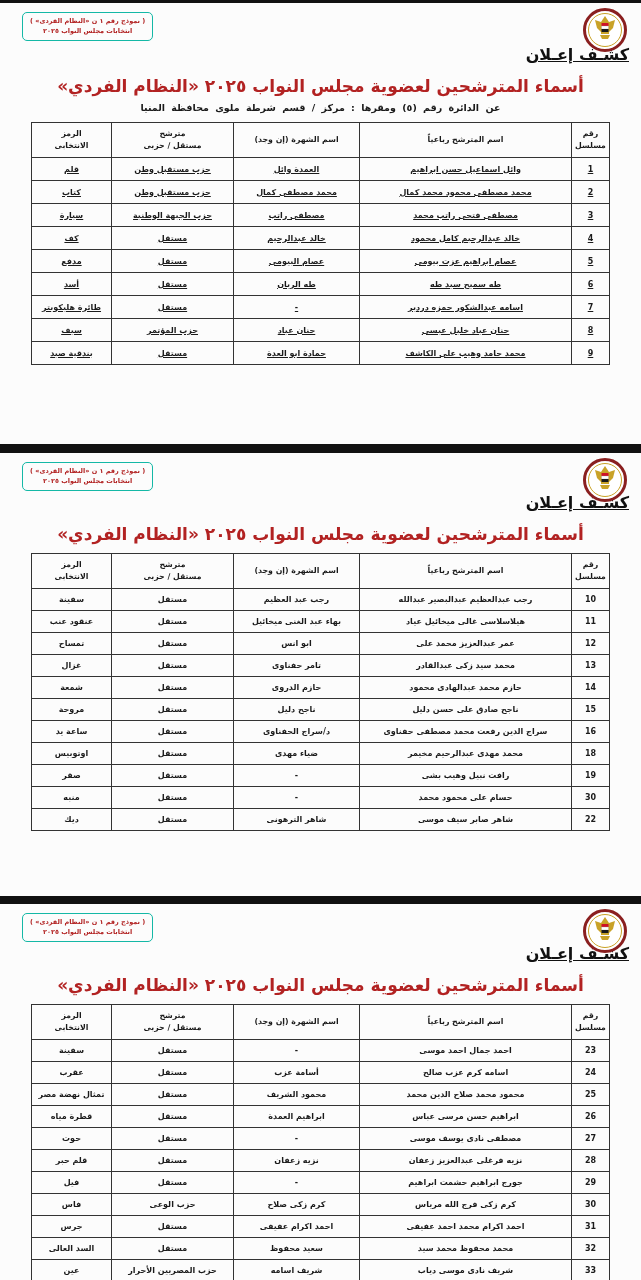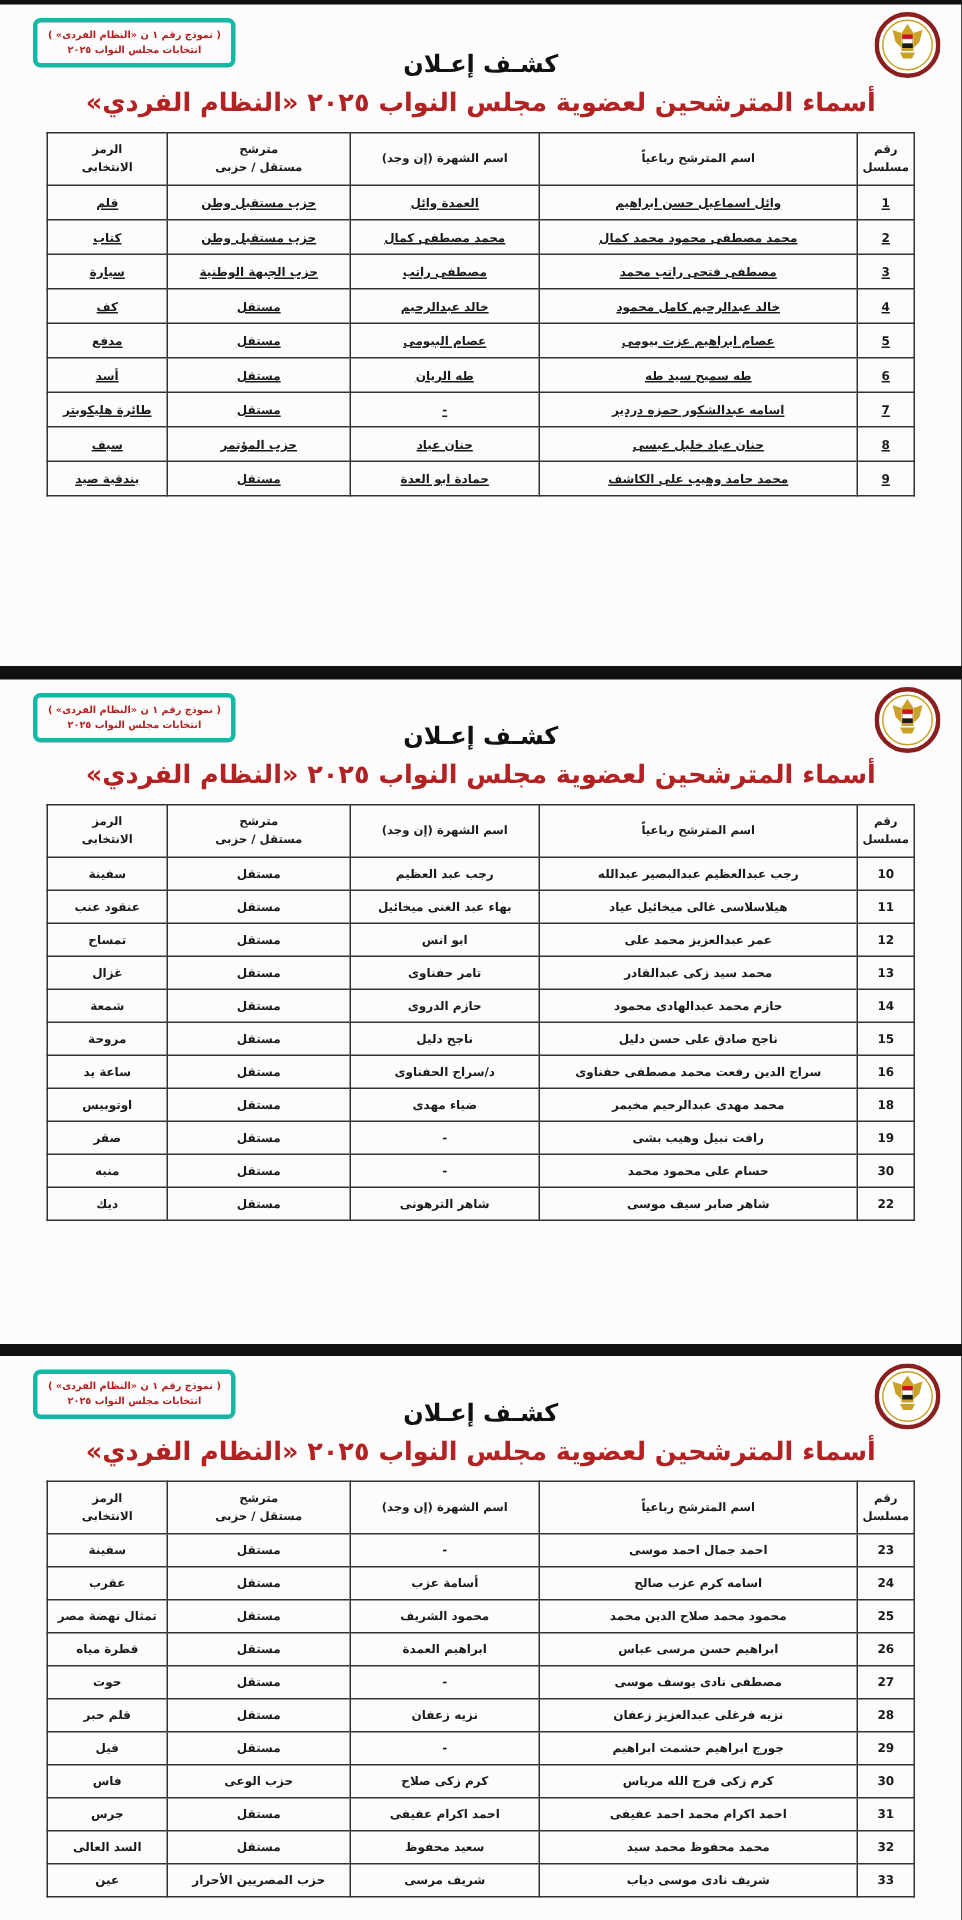--- a/index.html
+++ b/index.html
@@ -26,7 +26,7 @@
   .emblem{position:absolute;top:5px;left:auto;right:14px;width:44px;height:44px;}
   .form-note{
     position:absolute;top:9px;left:22px;right:auto;
-    border:3px solid #14b8a6;border-radius:5px;
+    border:1px solid #14b8a6;border-radius:5px;
     padding:3px 7px;text-align:center;
     color:#b22222;font-size:6.5px;font-weight:bold;line-height:1.6;
     background:#fcfcfc;direction:rtl;

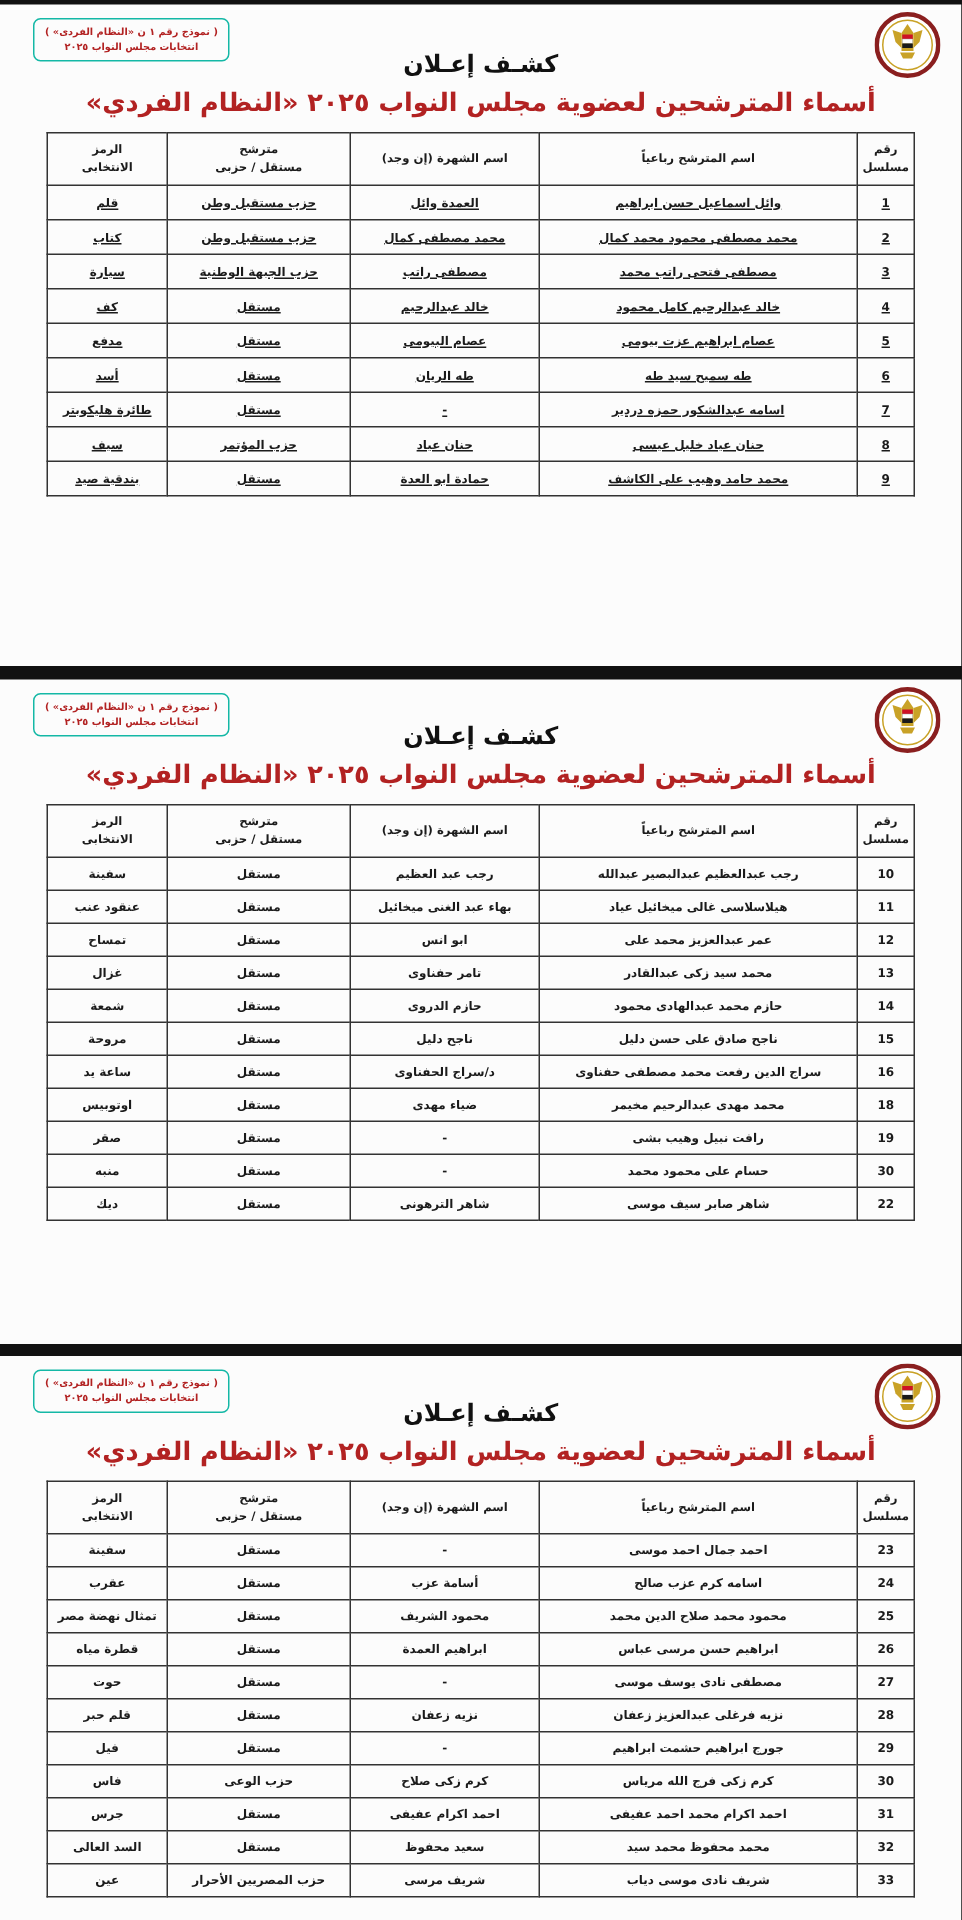--- a/index.html
+++ b/index.html
@@ -32,8 +32,8 @@
     background:#fcfcfc;direction:rtl;
   }
   .doc-title{
-    text-align:center;font-size:16px;font-weight:bold;color:#111;
-    margin:0;letter-spacing:1px;
+    text-align:right;font-size:16px;font-weight:bold;color:#111;
+    margin:12px;letter-spacing:1px;text-decoration:underline;
   }
   .doc-subtitle{
     text-align:center;font-size:17px;font-weight:bold;color:#b22222;

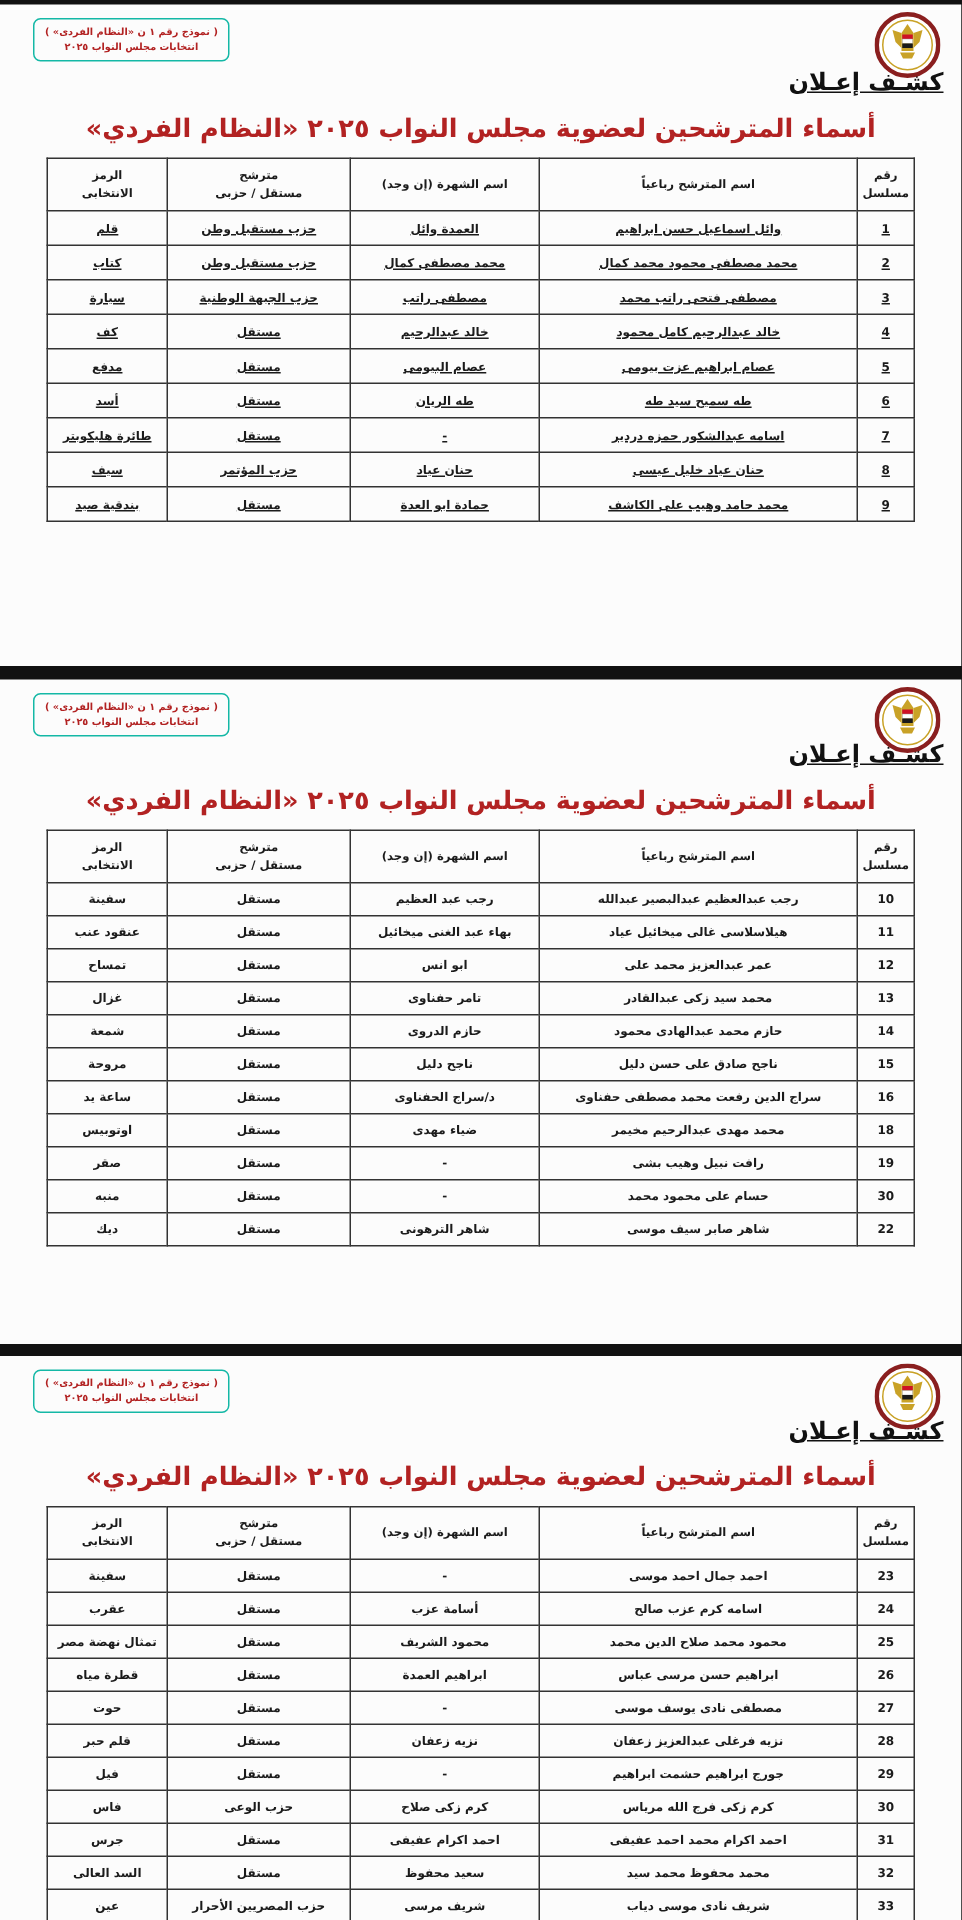--- a/index.html
+++ b/index.html
@@ -87,6 +87,7 @@
     </div>
     <h1 class="doc-title">كشـف إعـلان</h1>
     <h2 class="doc-subtitle">أسماء المترشحين لعضوية مجلس النواب ٢٠٢٥ «النظام الفردي»</h2>
+    <p class="district-line">عن الدائرة رقم (٥)   ومقرها : مركز / قسم شرطة ملوى   محافظة المنيا</p>
   </div>
   <table class="cand">
     <colgroup>

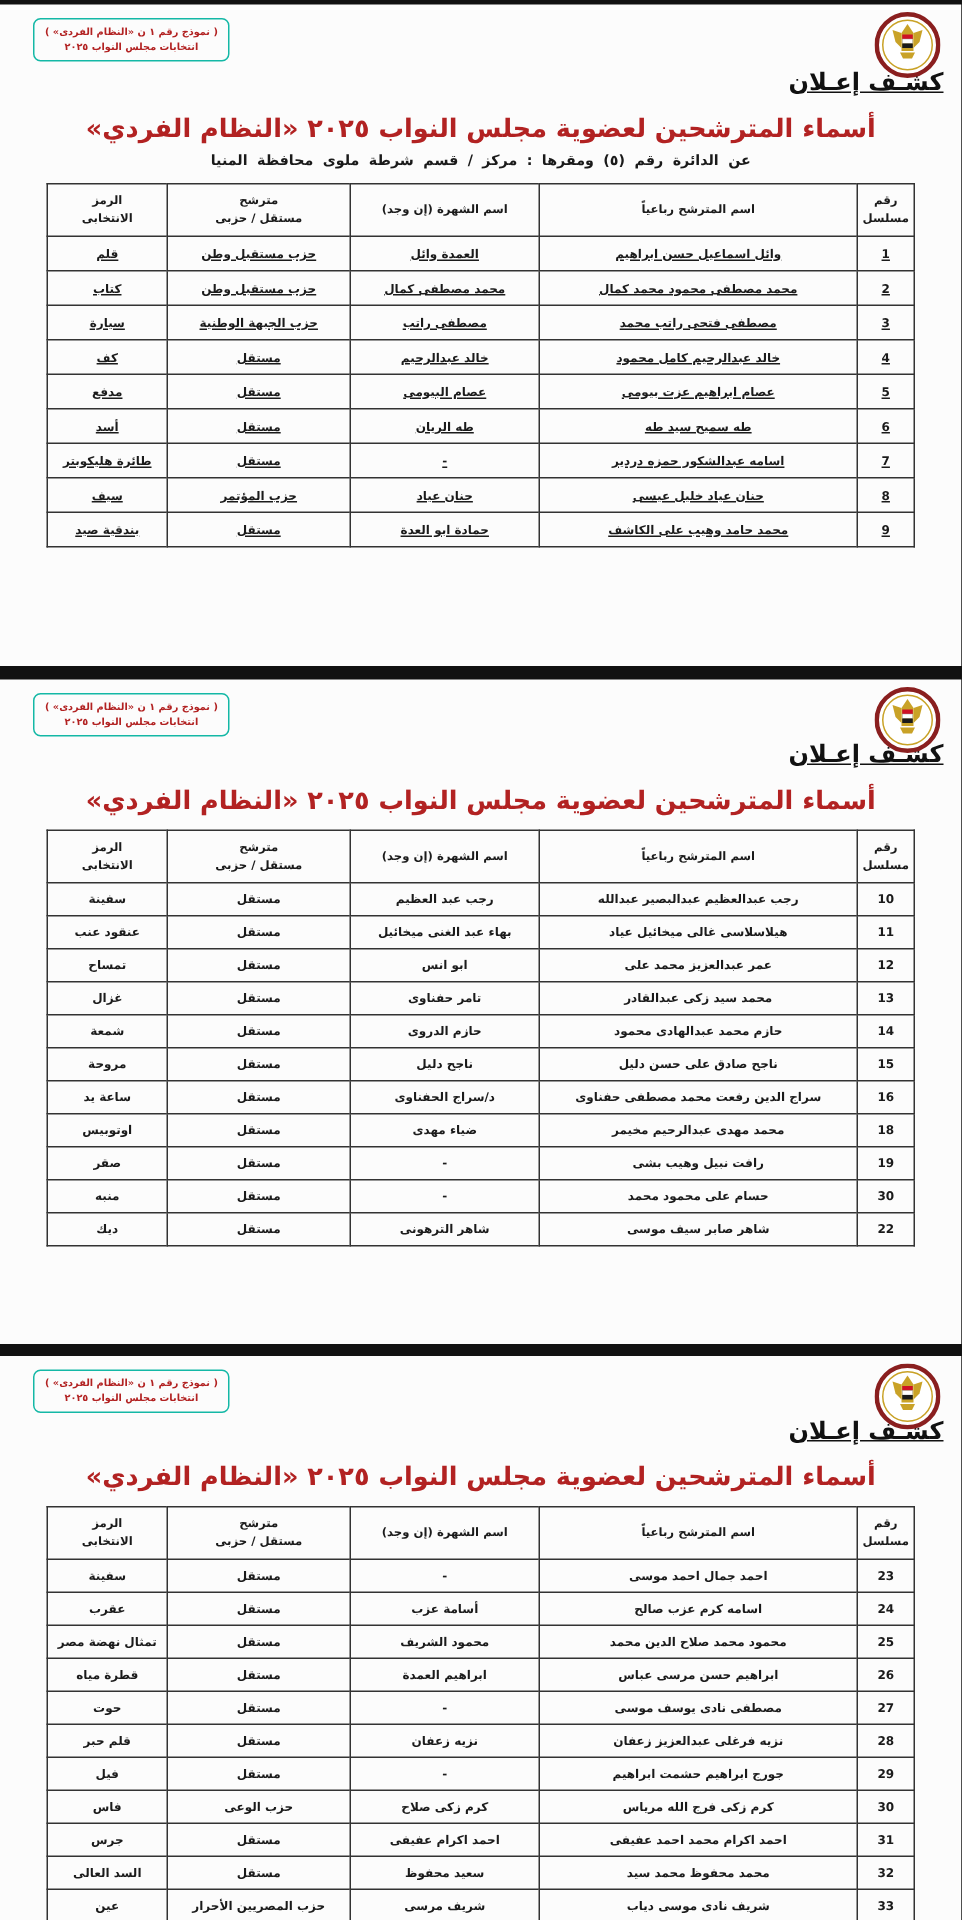--- a/index.html
+++ b/index.html
@@ -421,7 +421,7 @@
         <tr>
           <td>33</td>
           <td>شريف نادى موسى دياب</td>
-          <td>شريف مرسى</td>
+          <td>شريف اسامه</td>
           <td>حزب المصريين الأحرار</td>
           <td>عين</td>
         </tr>

